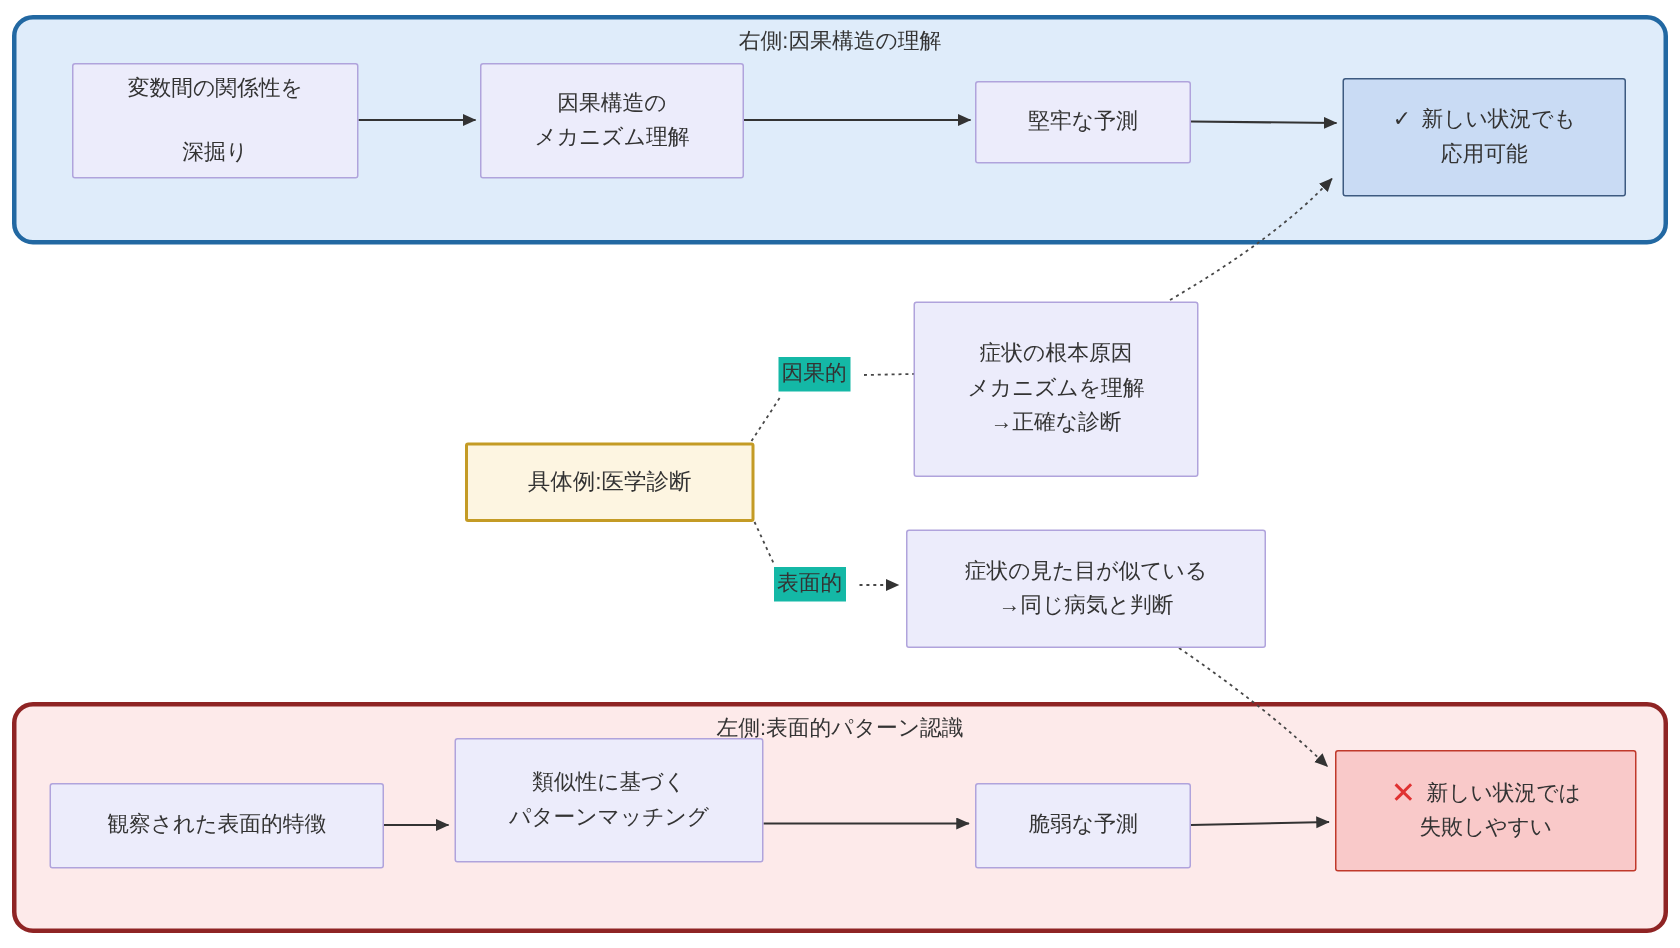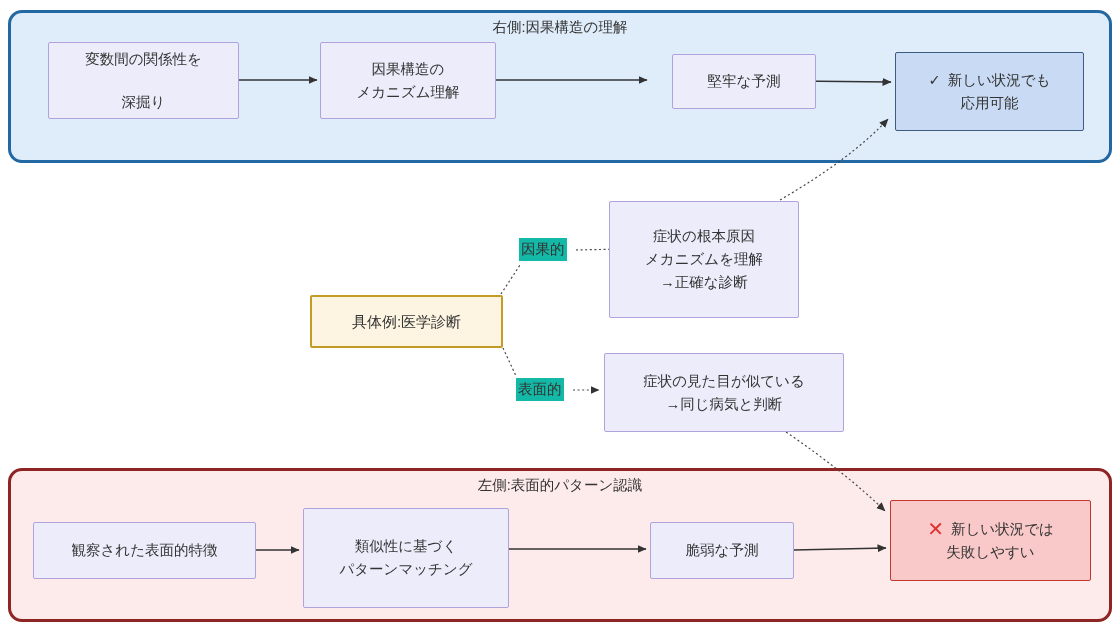--- a/index.html
+++ b/index.html
@@ -24,7 +24,7 @@
 
   #n-deep-dive       { left:48px;  top:42px;  width:191px; height:77px;gap:20px; }
   #n-mechanism       { left:320px; top:42px;  width:176px; height:77px;justify-content:center; }
-  #n-robust          { left:672px; top:54px;  width:144px; height:55px; }
+  #n-robust          { left:650px; top:54px;  width:144px; height:55px; }
   #n-applicable      { left:895px; top:52px;  width:189px; height:79px; }
   #n-causal-outcome  { left:609px; top:201px; width:190px; height:117px; }
   #n-example         { left:310px; top:295px; width:193px; height:53px; }

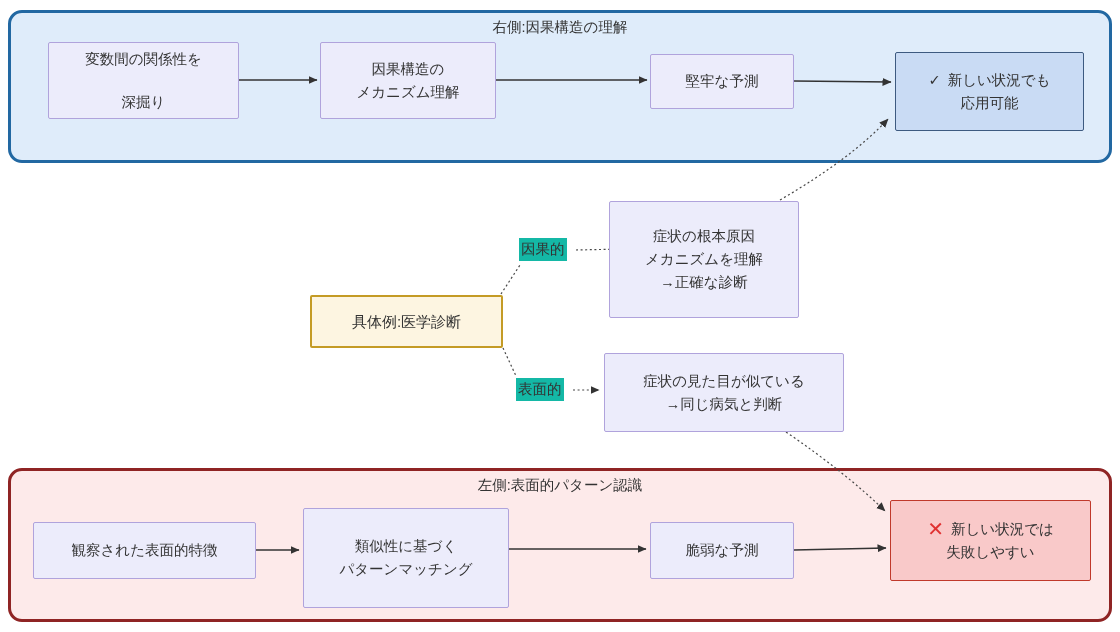--- a/index.html
+++ b/index.html
@@ -30,7 +30,7 @@
   #n-example         { left:310px; top:295px; width:193px; height:53px; }
   #n-surface-outcome { left:604px; top:353px; width:240px; height:79px; }
   #n-observed        { left:33px;  top:522px; width:223px; height:57px; }
-  #n-matching        { left:303px; top:508px; width:206px; height:100px; }
+  #n-matching        { left:303px; top:492px; width:206px; height:83px; }
   #n-fragile         { left:650px; top:522px; width:144px; height:57px; }
   #n-fails           { left:890px; top:500px; width:201px; height:81px; }
 

